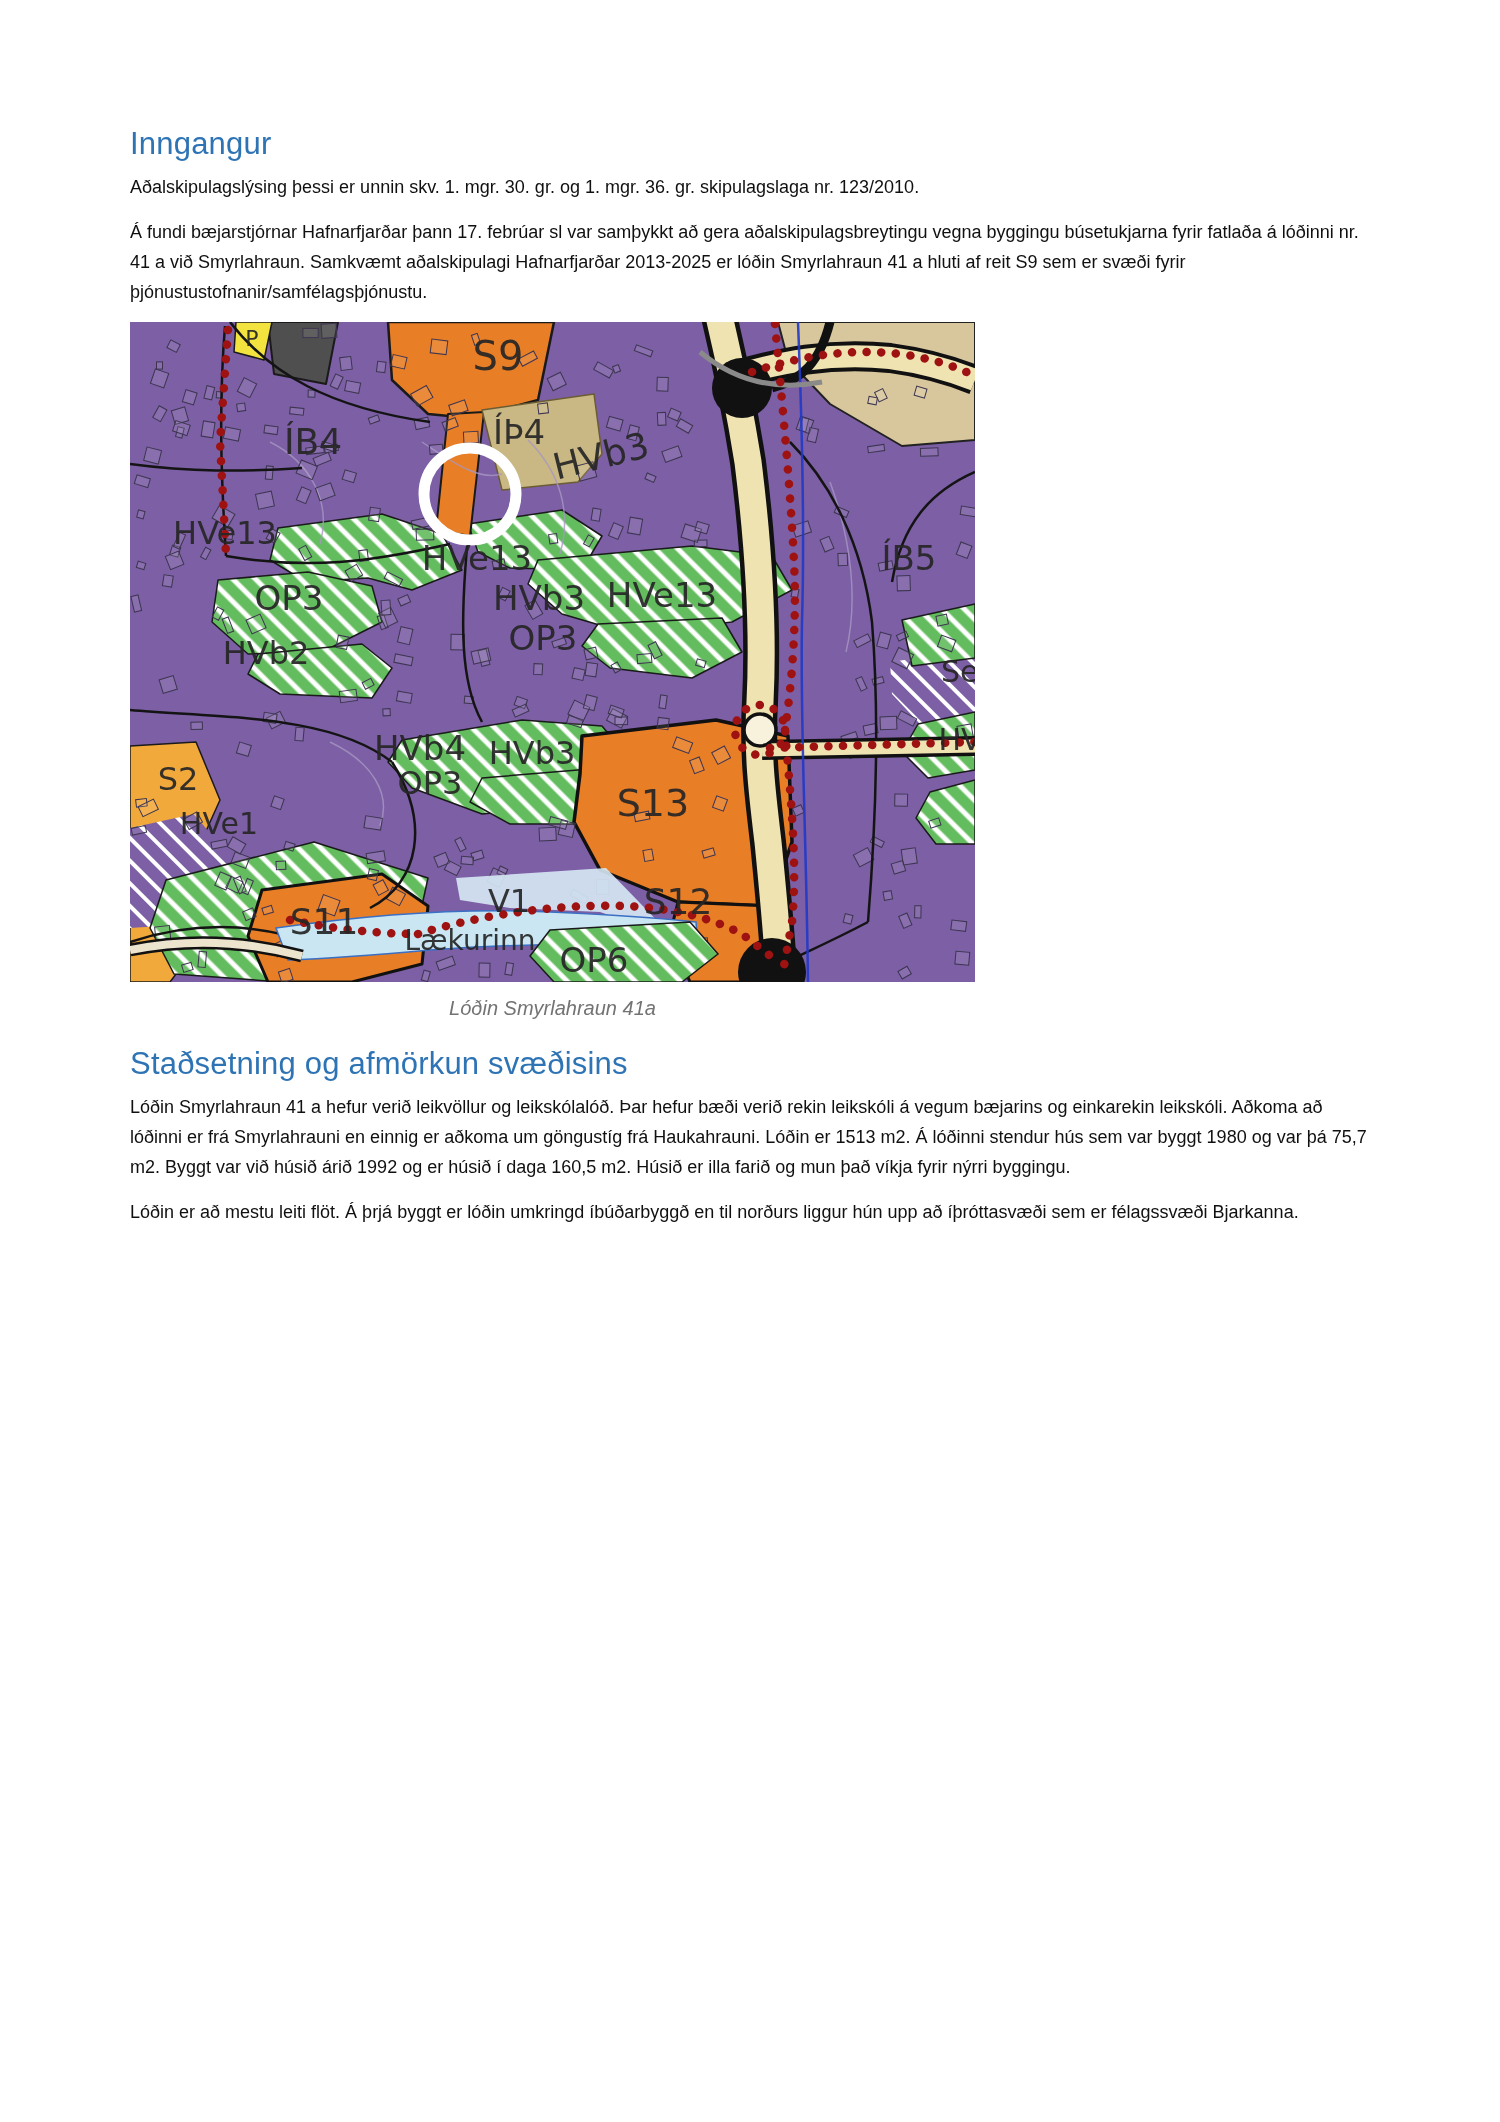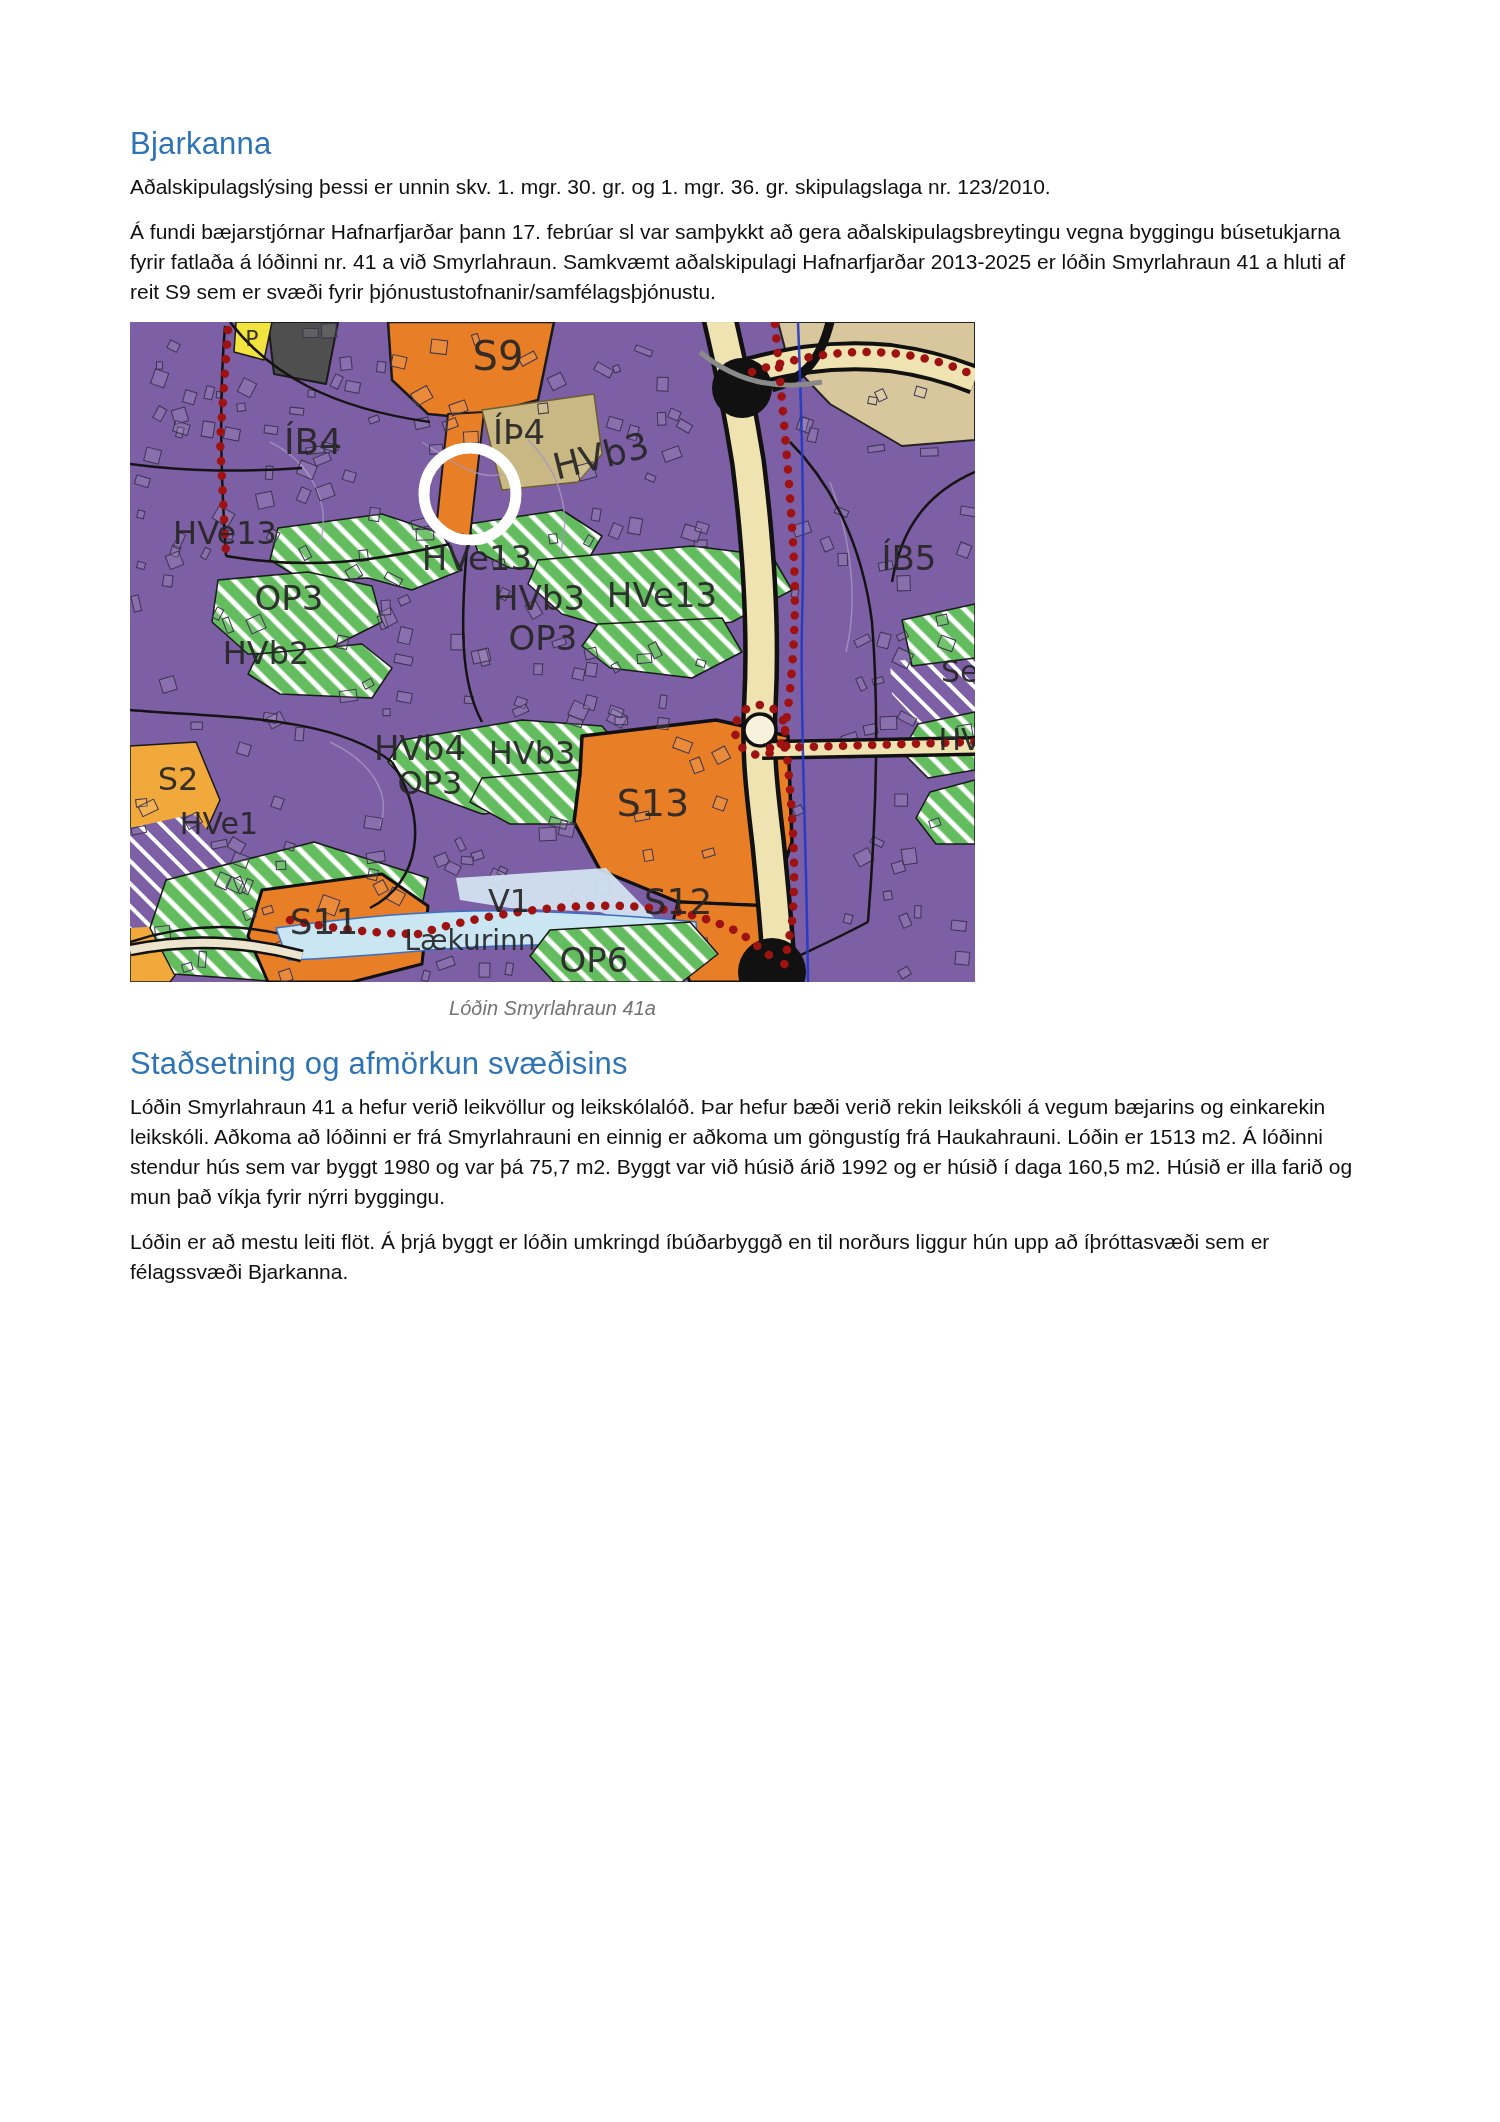--- a/index.html
+++ b/index.html
@@ -35,7 +35,7 @@
 
 <div class="page">
 
-  <h1 class="doc-heading">Bjarkanna</h1>
+  <h1 class="doc-heading">Inngangur</h1>
   <p class="body-text">Aðalskipulagslýsing þessi er unnin skv. 1. mgr. 30. gr. og 1. mgr. 36. gr. skipulagslaga nr. 123/2010.</p>
   <p class="body-text">Á fundi bæjarstjórnar Hafnarfjarðar þann 17. febrúar sl var samþykkt að gera aðalskipulagsbreytingu vegna byggingu búsetukjarna fyrir fatlaða á lóðinni nr. 41 a við Smyrlahraun. Samkvæmt aðalskipulagi Hafnarfjarðar 2013-2025 er lóðin Smyrlahraun 41 a hluti af reit S9 sem er svæði fyrir þjónustustofnanir/samfélagsþjónustu.</p>
 

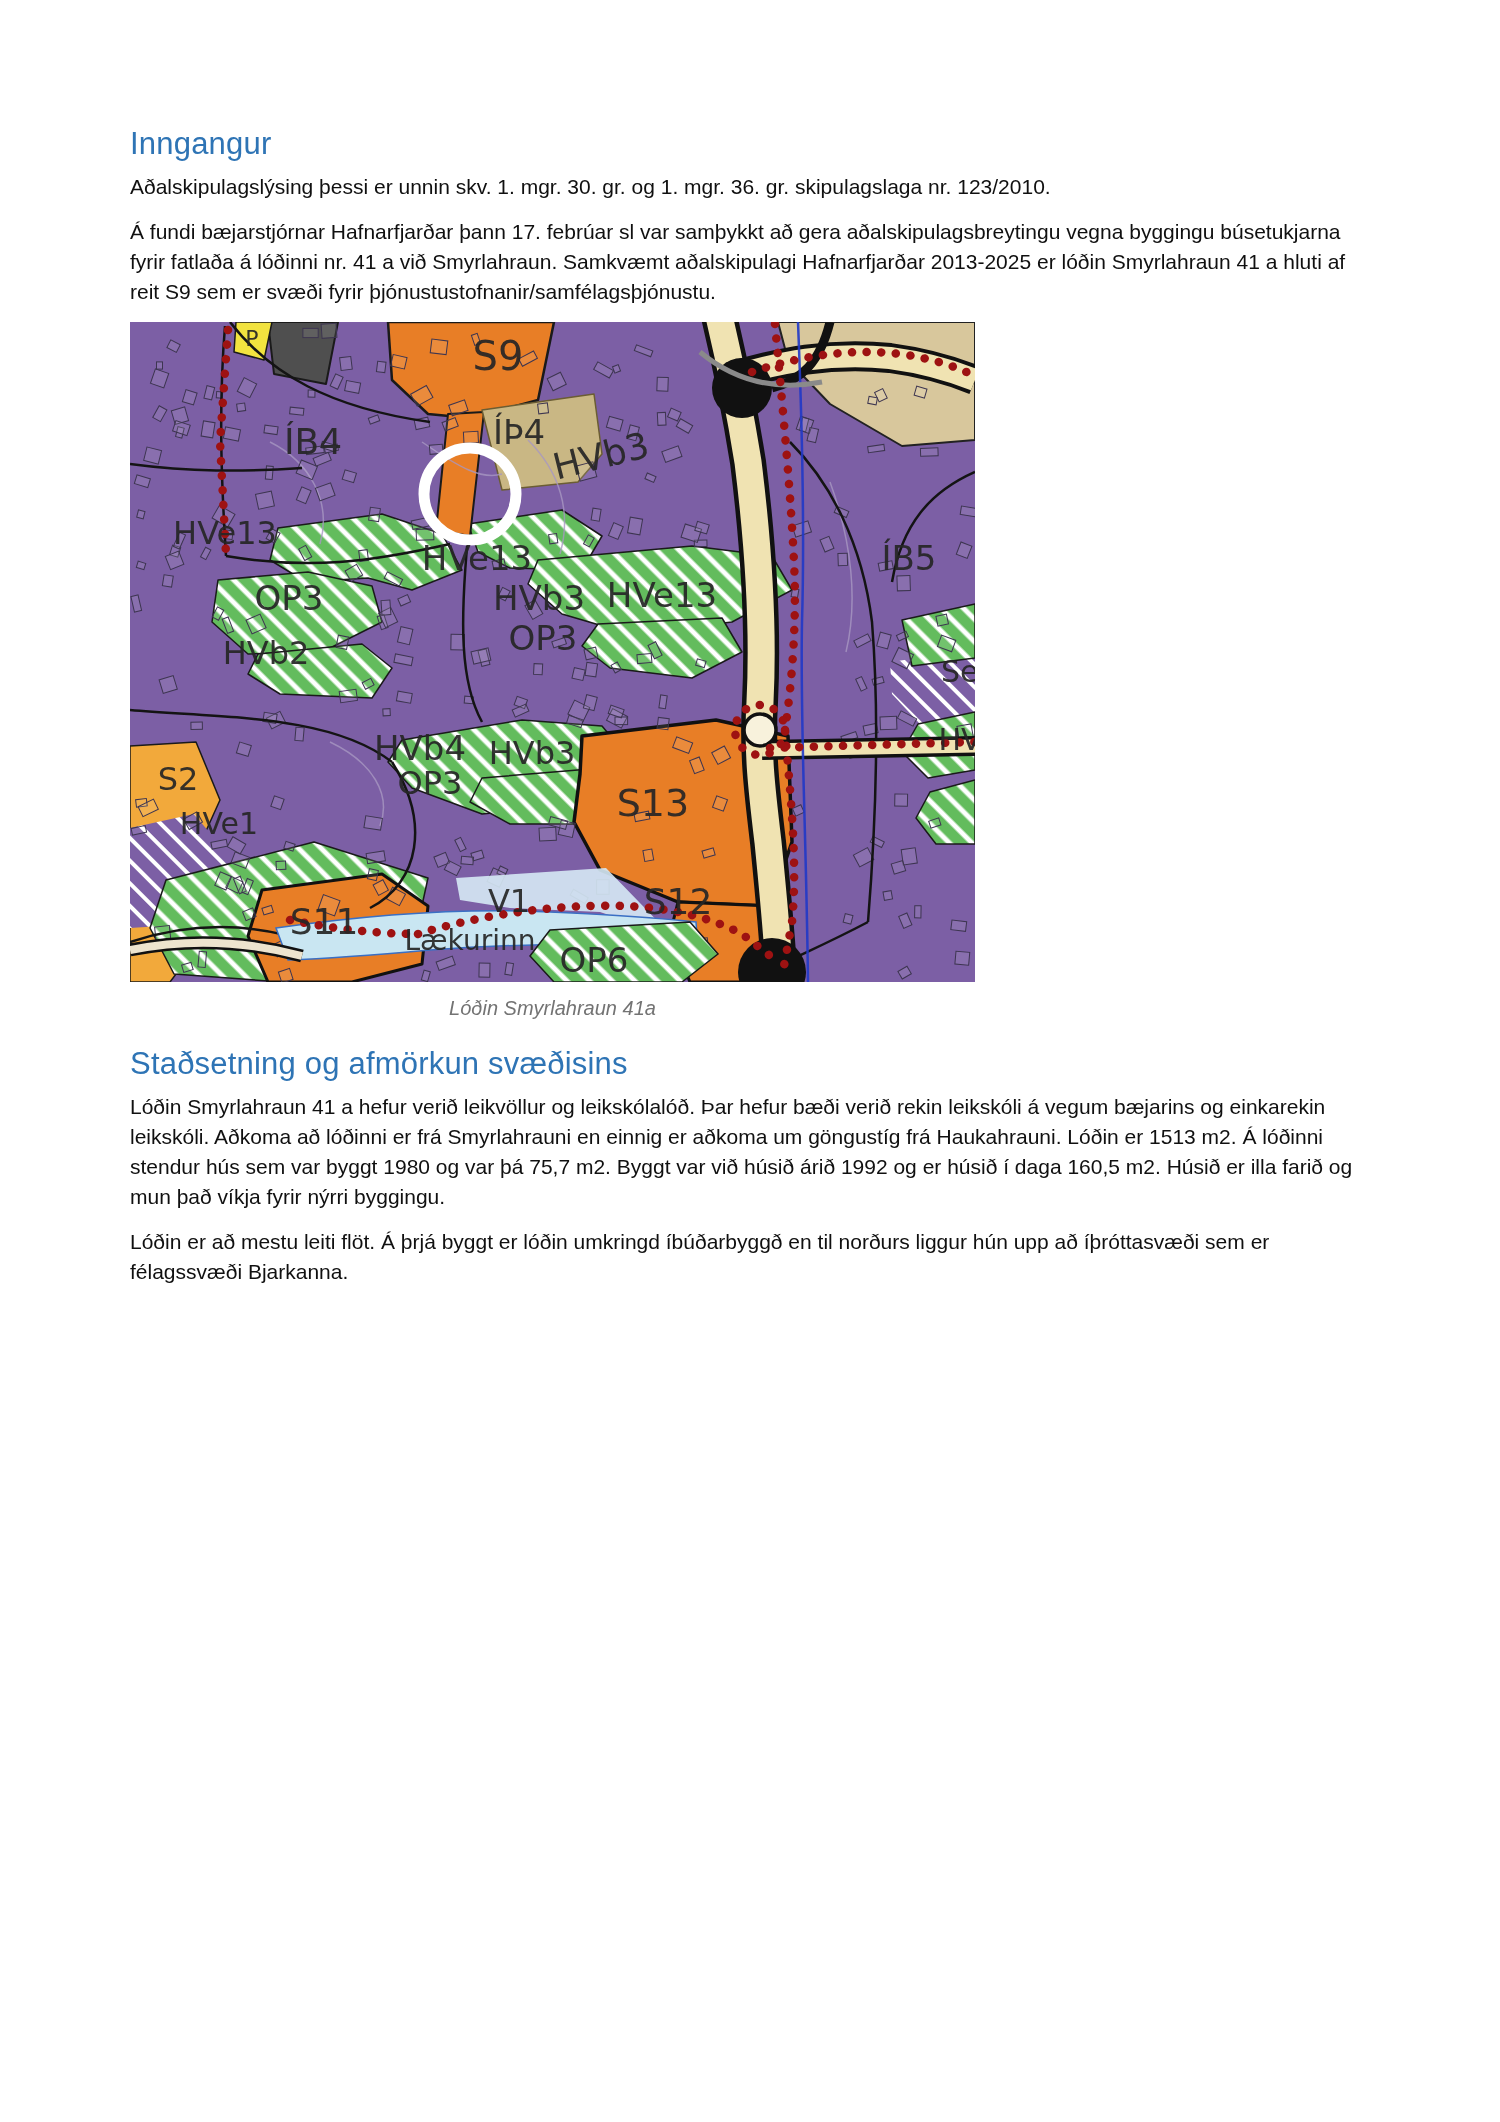--- a/index.html
+++ b/index.html
@@ -14,7 +14,7 @@
     margin:0 0 10px 0; letter-spacing:0.2px;
   }
   .body-text {
-    font-size:21px; line-height:30px; color:#101010;
+    font-size:18px; line-height:30px; color:#101010;
     margin:0 0 15px 0; max-width:1248px;
   }
   .map-figure { margin:8px 0 0 0; width:845px; }

